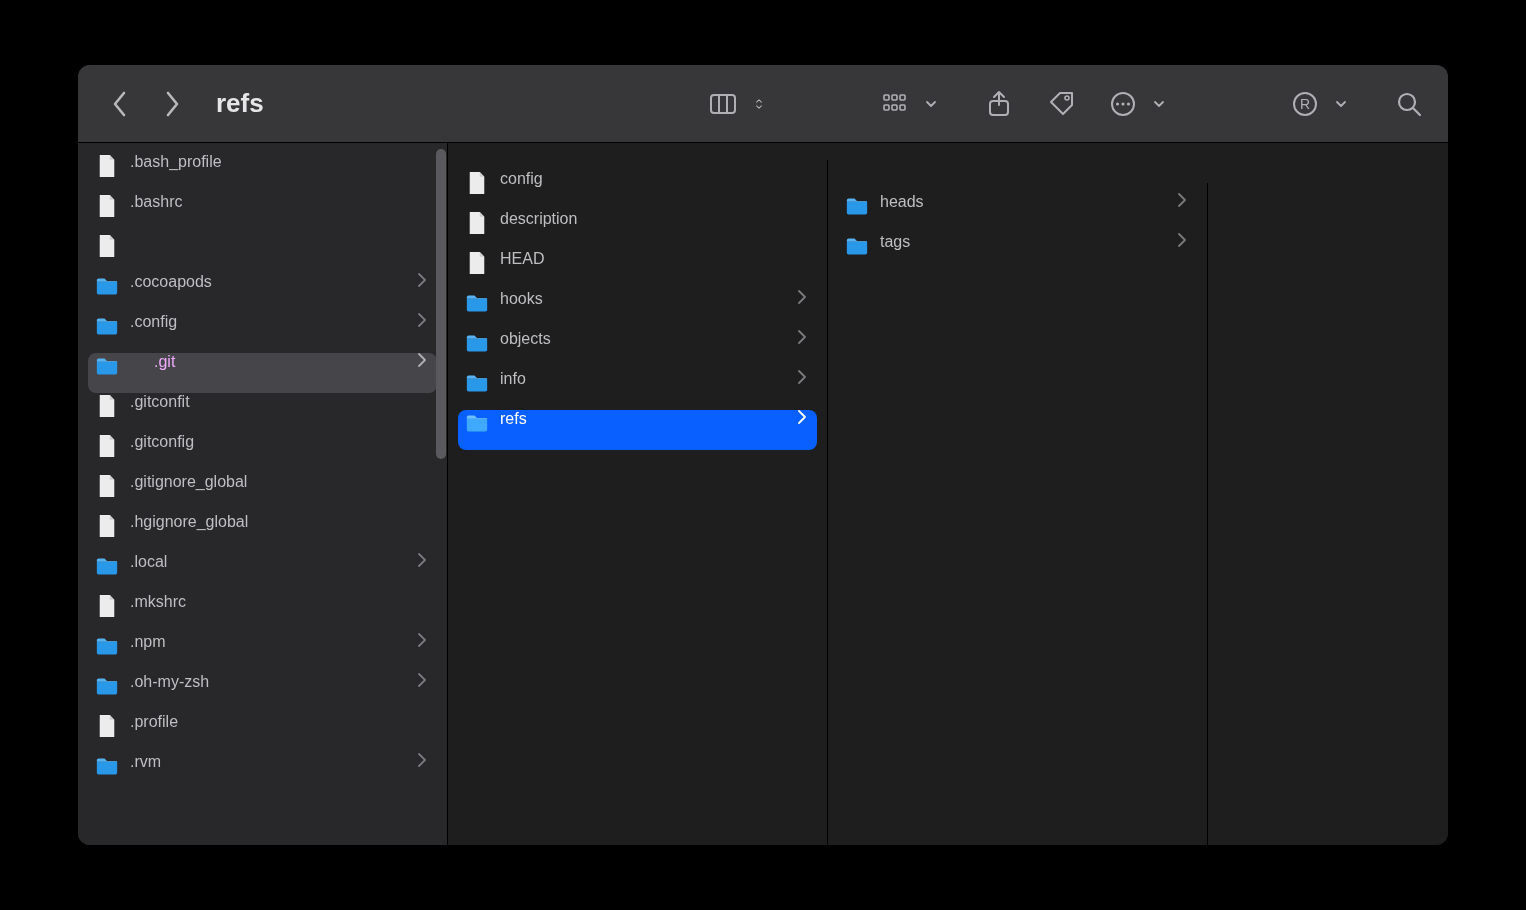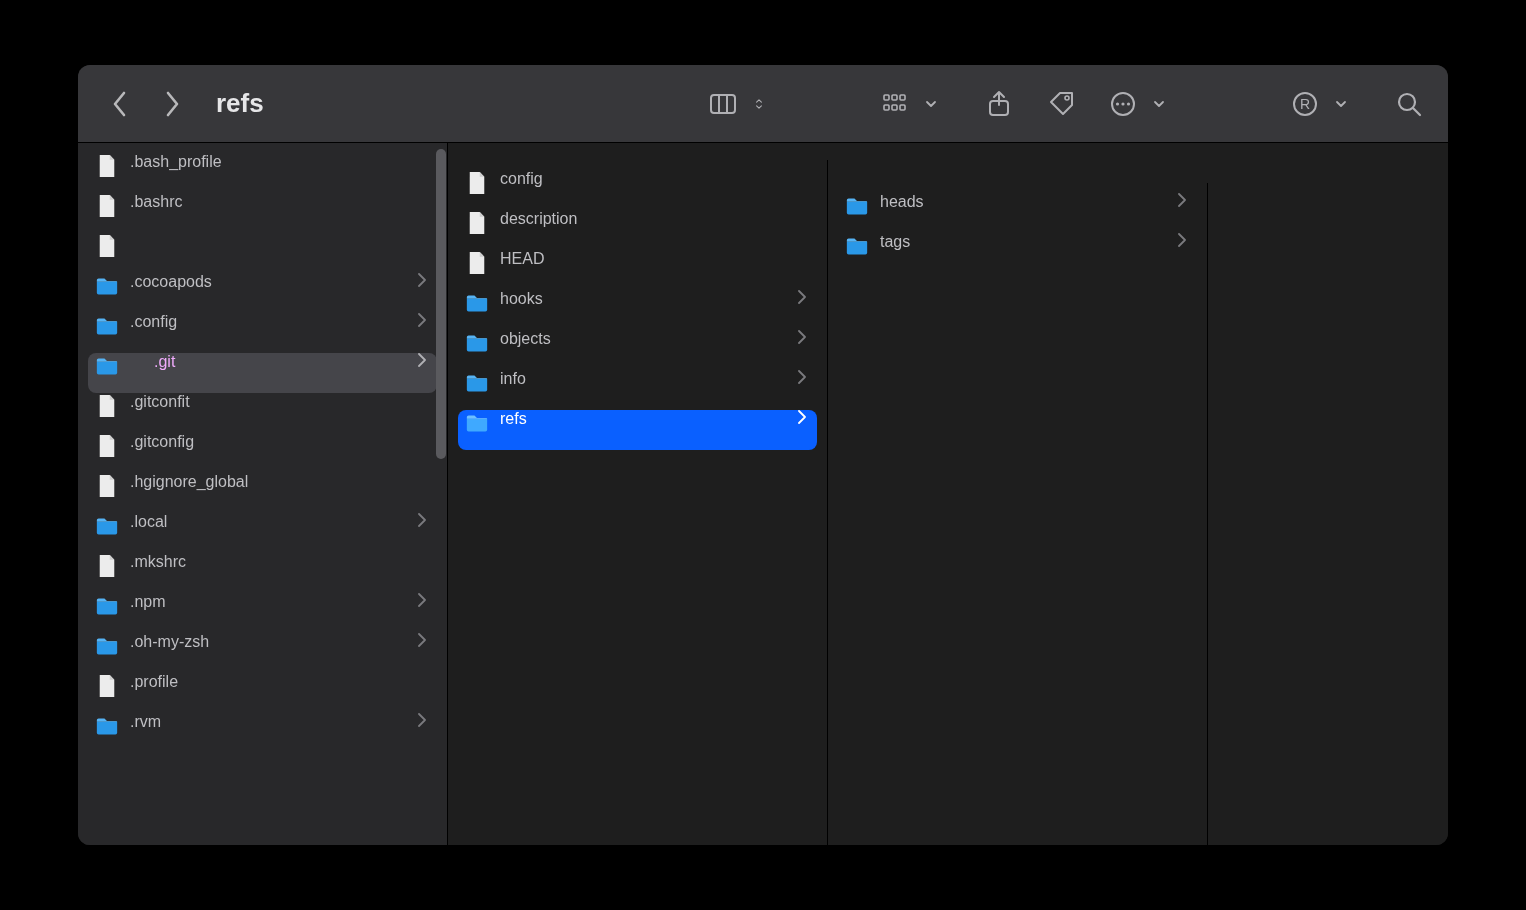--- a/index.html
+++ b/index.html
@@ -316,6 +316,15 @@
               <polygon points="14,1 19,6 14,6" fill="#cfcfcf"></polygon>
             </svg>
           </span>
+          <span class="label">.gitignore_global</span>
+        </div>
+        <div class="item">
+          <span class="icon">
+            <svg class="file-icon" viewBox="0 0 22 26" width="20" height="24">
+              <path d="M3 1 H14 L19 6 V25 H3 Z" fill="#ececec"></path>
+              <polygon points="14,1 19,6 14,6" fill="#cfcfcf"></polygon>
+            </svg>
+          </span>
           <span class="label">.hgignore_global</span>
         </div>
         <div class="item">

